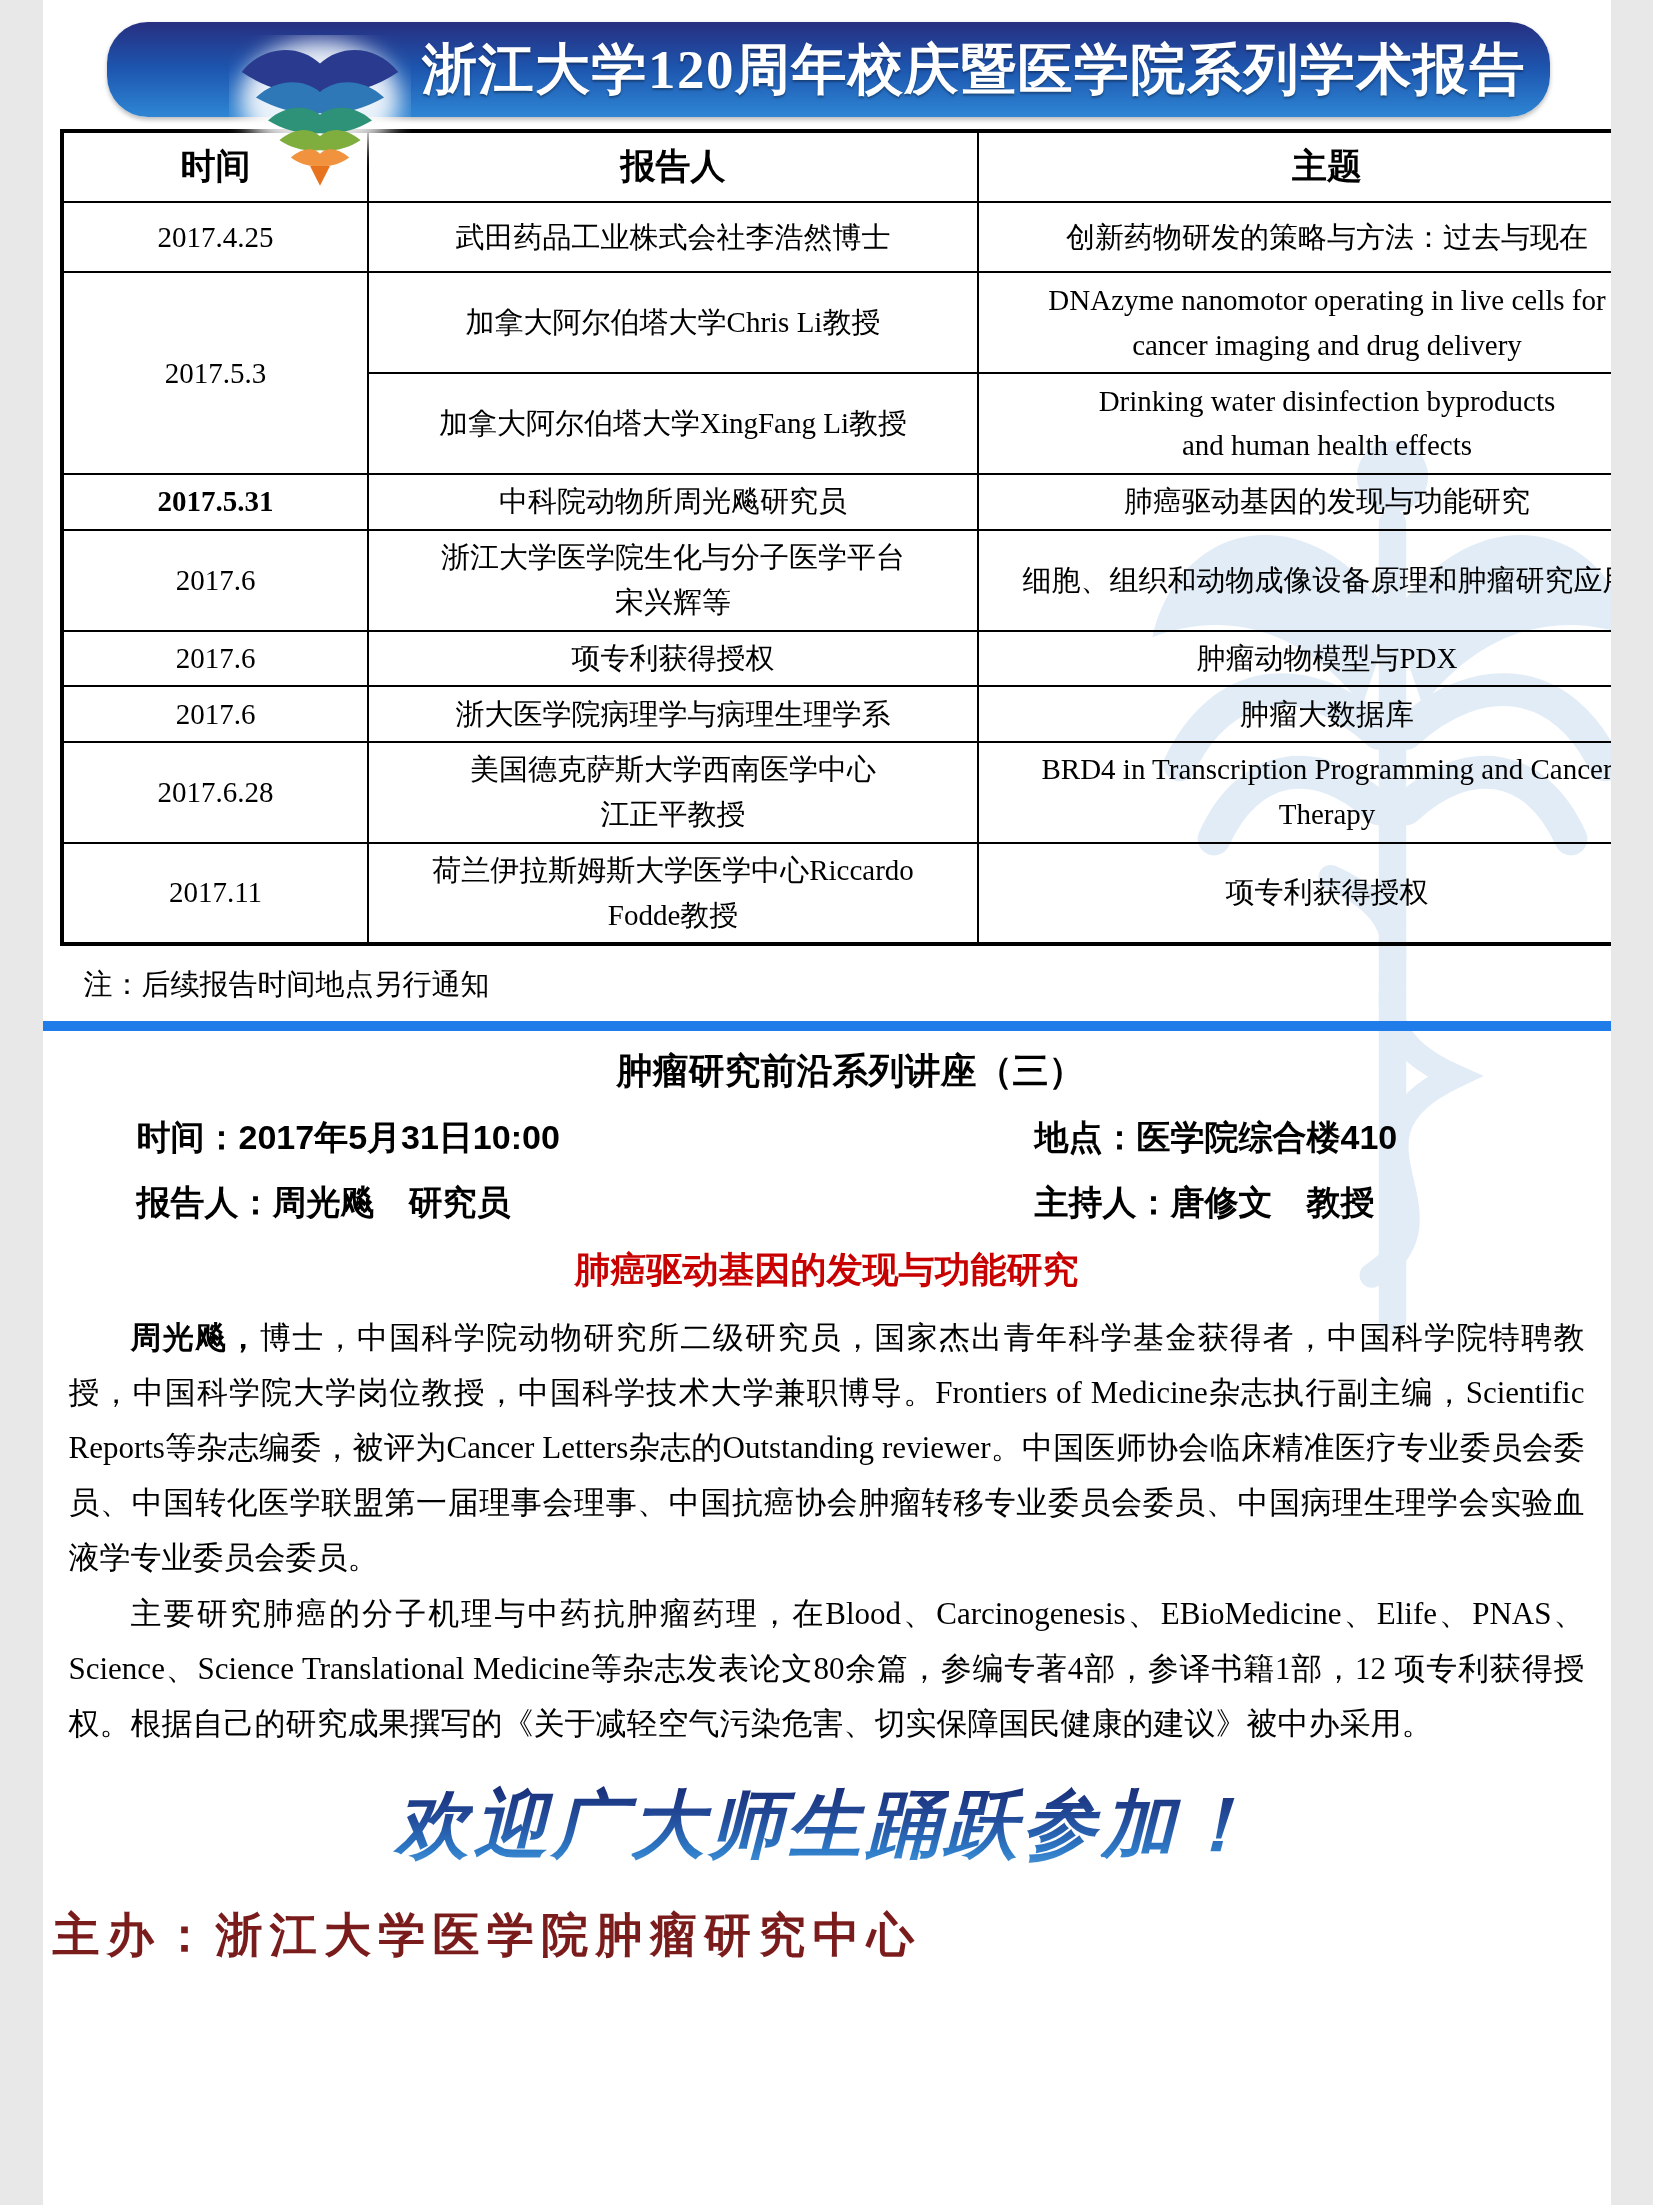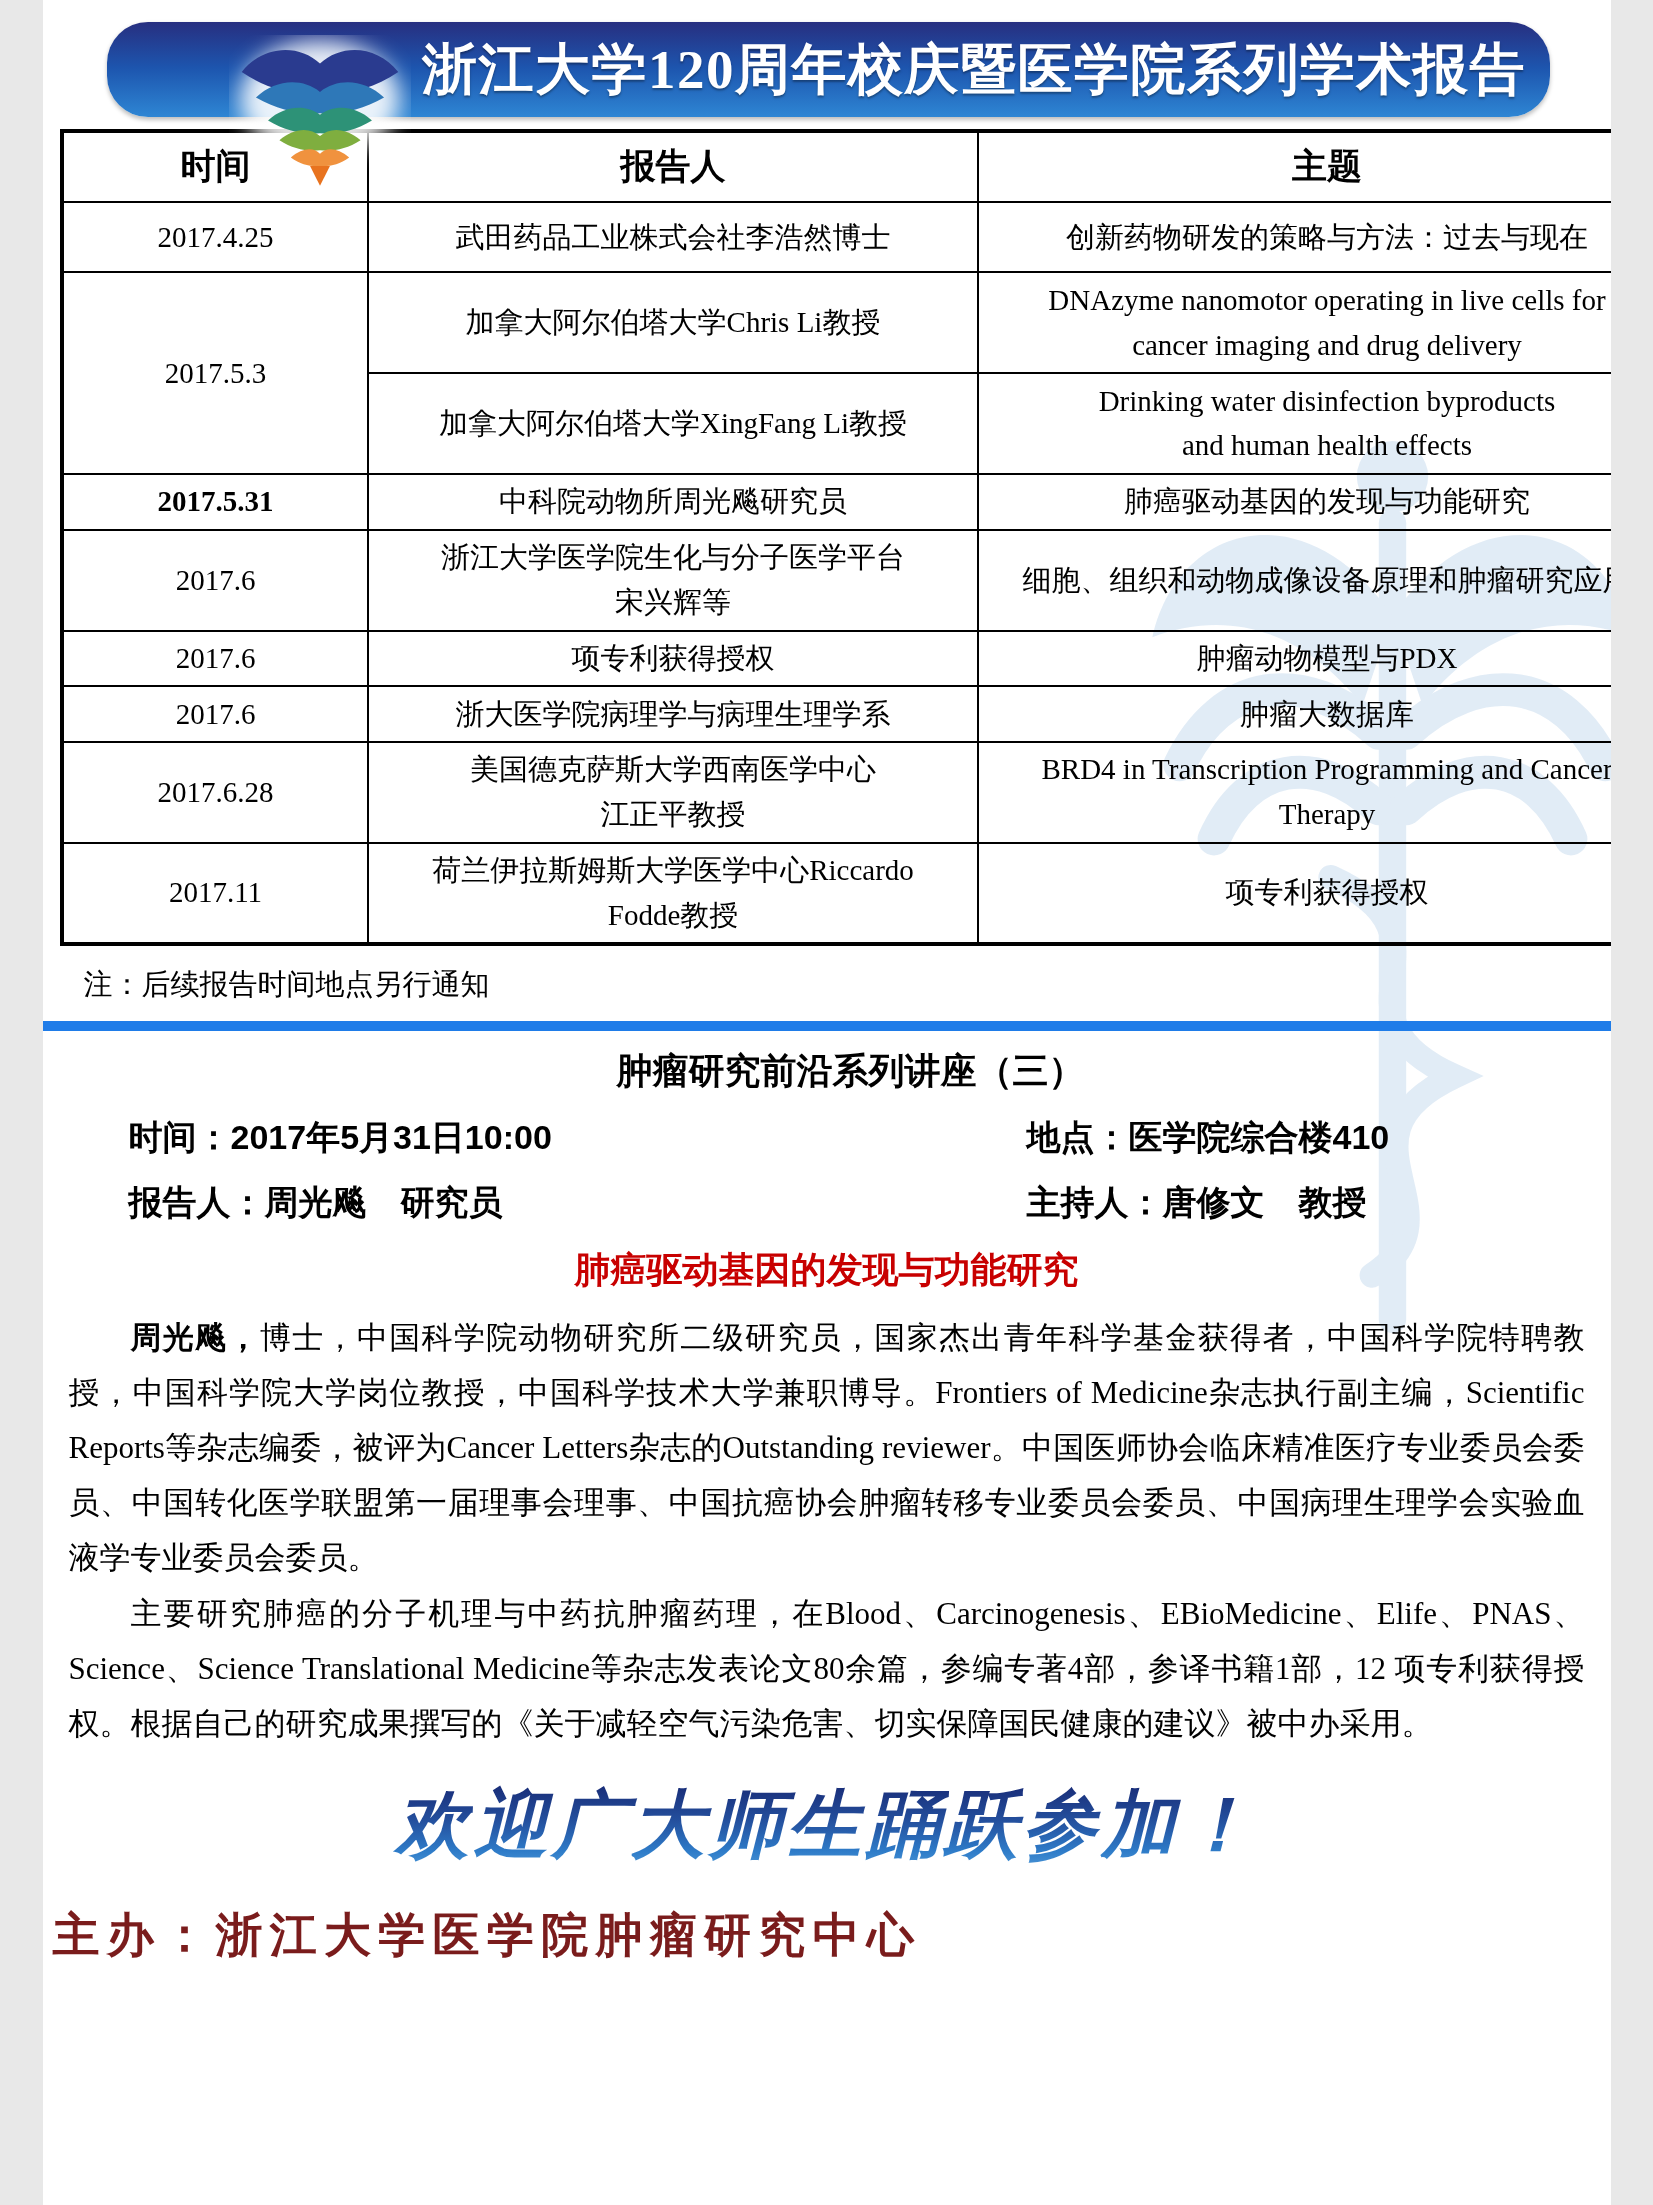--- a/index.html
+++ b/index.html
@@ -100,7 +100,7 @@
     font-family:"Liberation Sans","DejaVu Sans",sans-serif;
     font-weight:bold;font-size:34px;
   }
-  .detail-left{width:824px;padding-left:86px;box-sizing:border-box;white-space:nowrap;}
+  .detail-left{width:824px;padding-left:86px;box-sizing:border-box;white-space:nowrap;margin-left:8px;}
   .detail-right{flex:1;padding-left:160px;box-sizing:border-box;white-space:nowrap;}
   .talk-title{
     position:relative;z-index:2;margin-top:20.4px;text-align:center;

